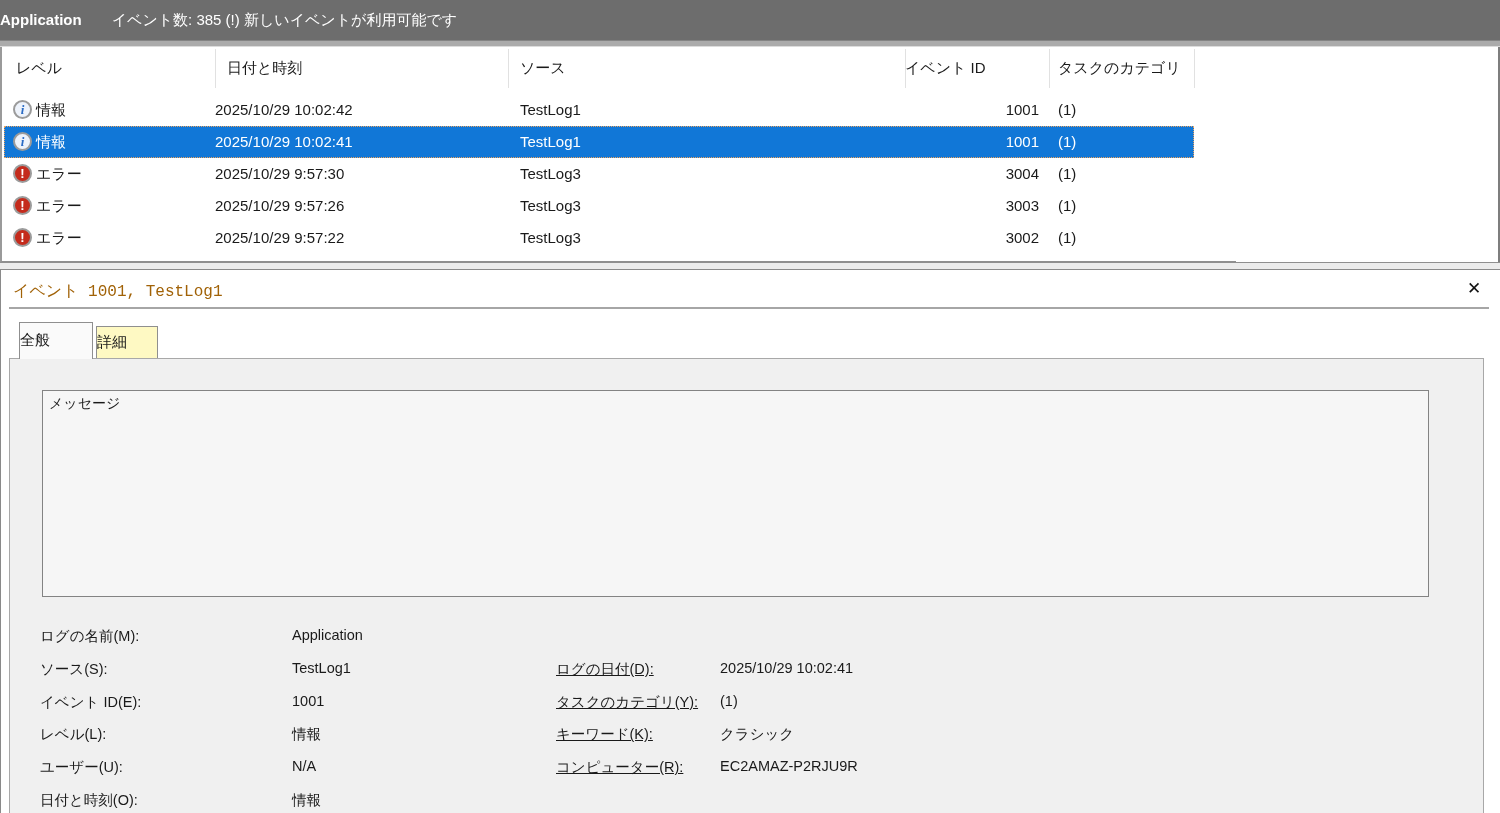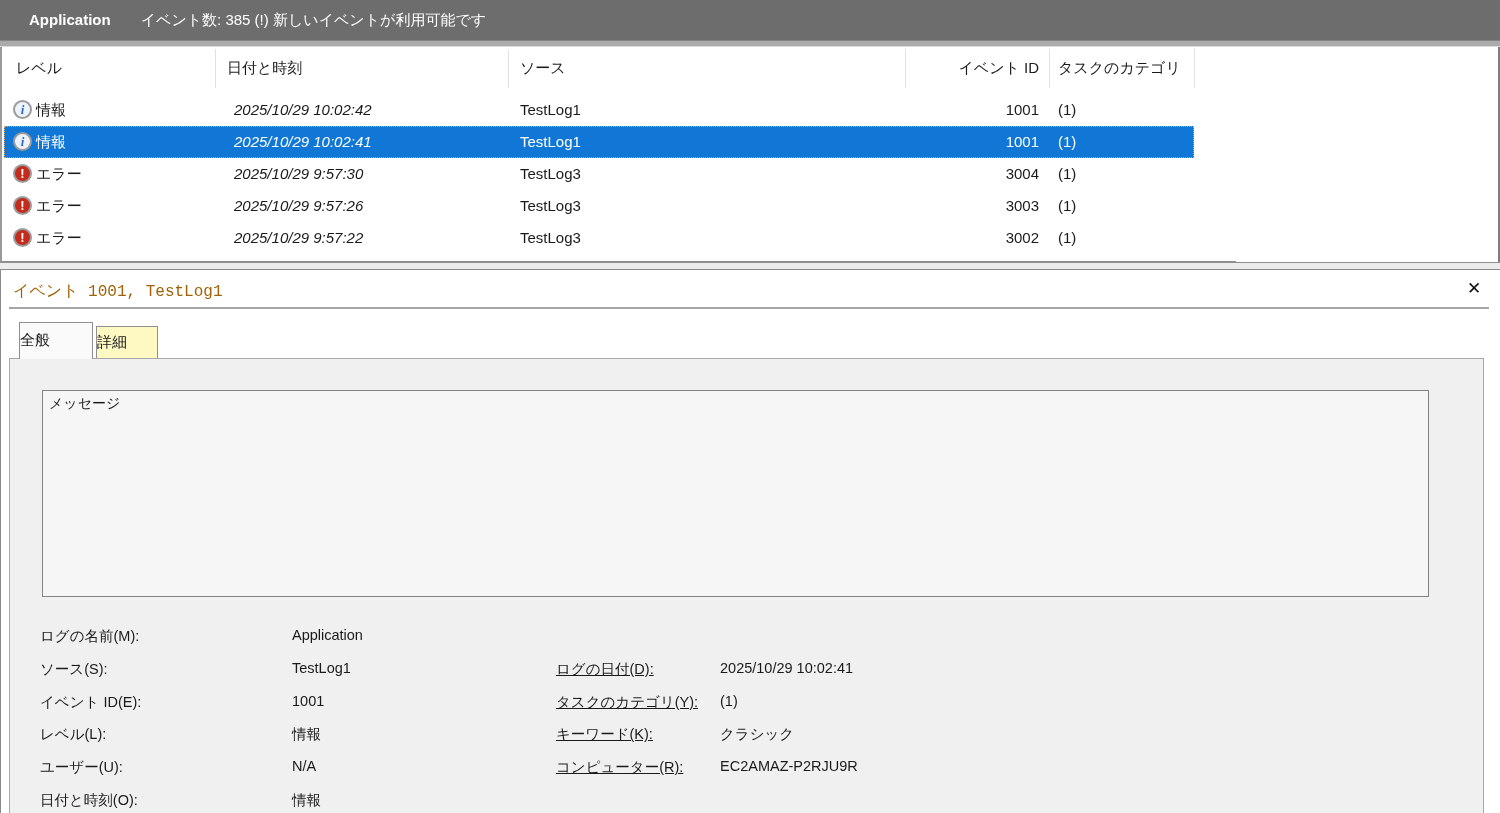--- a/index.html
+++ b/index.html
@@ -10,7 +10,7 @@
   
   .topbar { position:absolute; left:0; top:0; width:1500px; height:40px;
     background:#6d6d6d; color:#fff; font-size:15px; line-height:40px;
-    padding-left:29px; white-space:nowrap; }
+    padding-left:0; white-space:nowrap; }
   .topbar .log-name { font-weight:bold; }
   .topbar .log-status { margin-left:30px; }
   .topbar-edge { position:absolute; left:0; top:40px; width:1500px; height:7px;

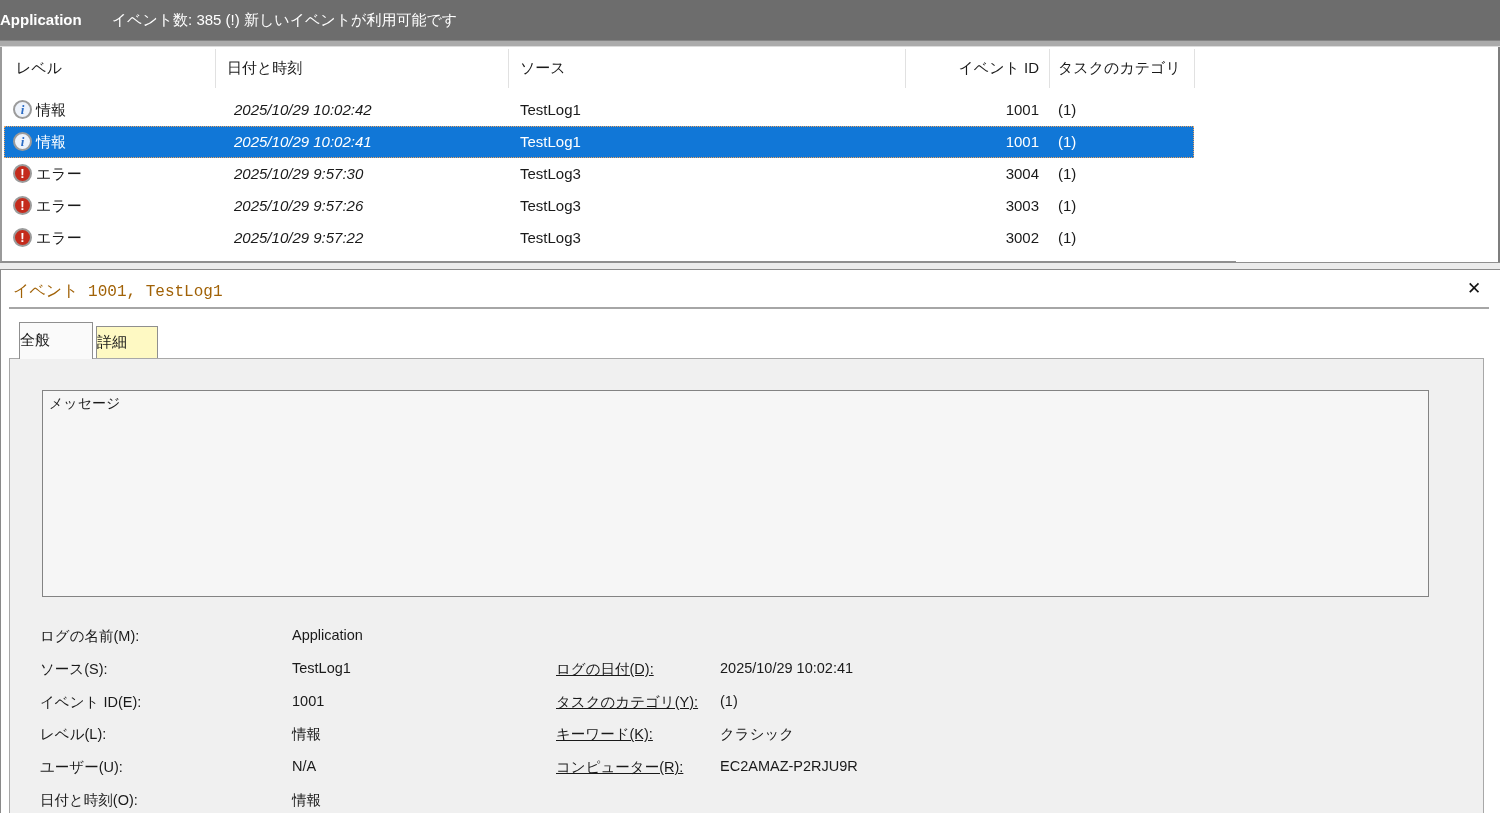--- a/index.html
+++ b/index.html
@@ -26,7 +26,7 @@
   .col-lv   { position:absolute; left:14px;  top:12px; }
   .col-dt   { position:absolute; left:225px; top:12px; }
   .col-src  { position:absolute; left:518px; top:12px; }
-  .col-id   { position:absolute; left:903px; top:12px; width:134px; text-align:right; }
+  .col-id   { position:absolute; left:903px; top:12px; width:134px; text-align:left; }
   .col-cat  { position:absolute; left:1056px;top:12px; }
 
   .rows { position:absolute; left:0; top:47px; width:1500px; }

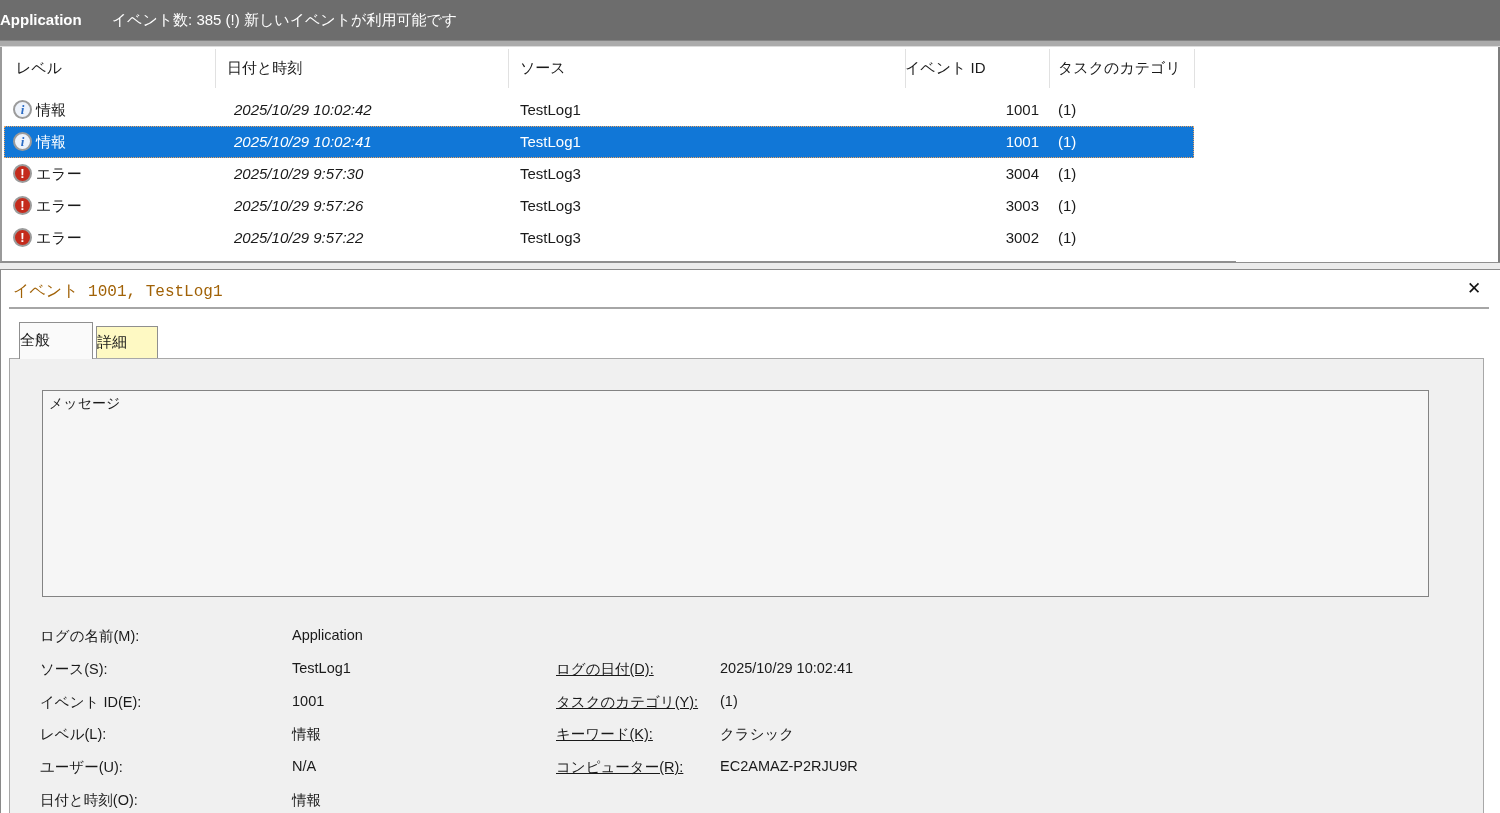--- a/index.html
+++ b/index.html
@@ -33,7 +33,7 @@
   .row { position:absolute; left:0; width:1500px; height:32px; font-size:15px; }
   .row .cell { position:absolute; top:7px; }
   .row .c-lv  { left:34px; }
-  .row .c-dt  { left:232px;font-style:italic; }
+  .row .c-dt  { left:213px; }
   .row .c-src { left:518px; }
   .row .c-id  { left:903px; width:134px; text-align:right; }
   .row .c-cat { left:1056px; }

